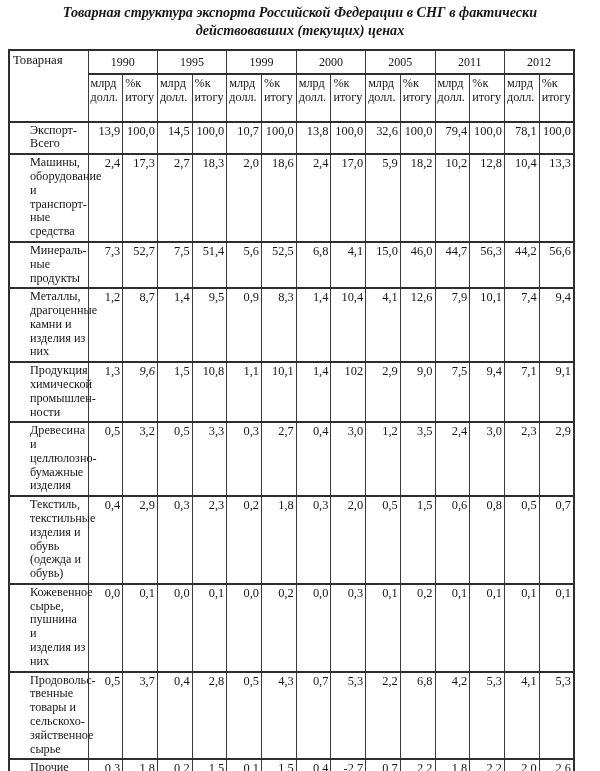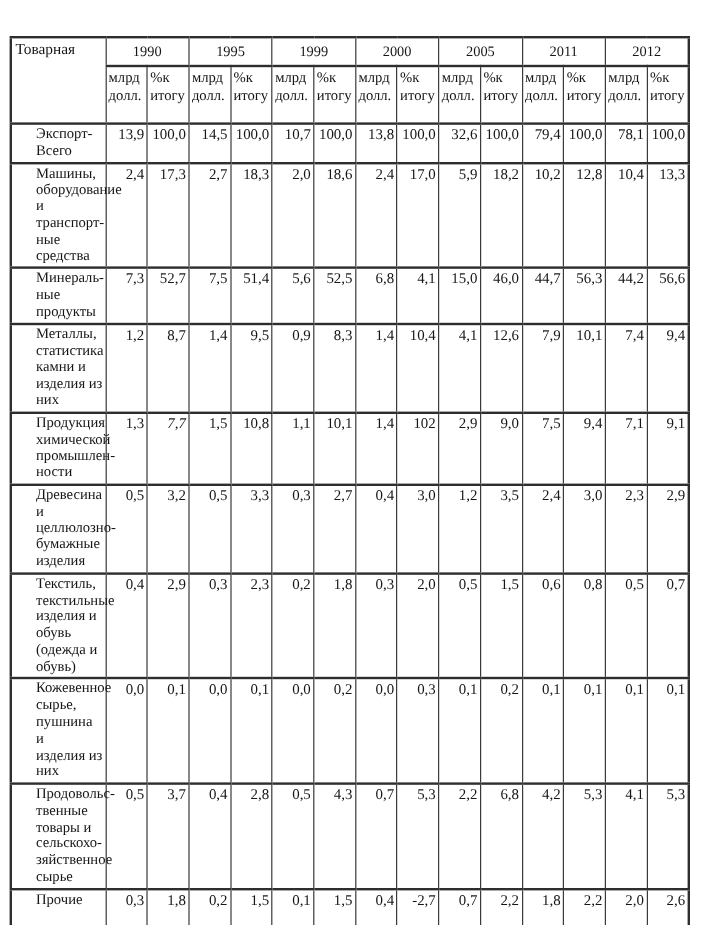--- a/index.html
+++ b/index.html
@@ -97,7 +97,7 @@
 
 
   <div class="title">
-    <br>
+    <span>Товарная структура экспорта Российской Федерации в СНГ в фактически</span><br>
   </div>
 
   <table class="stat">

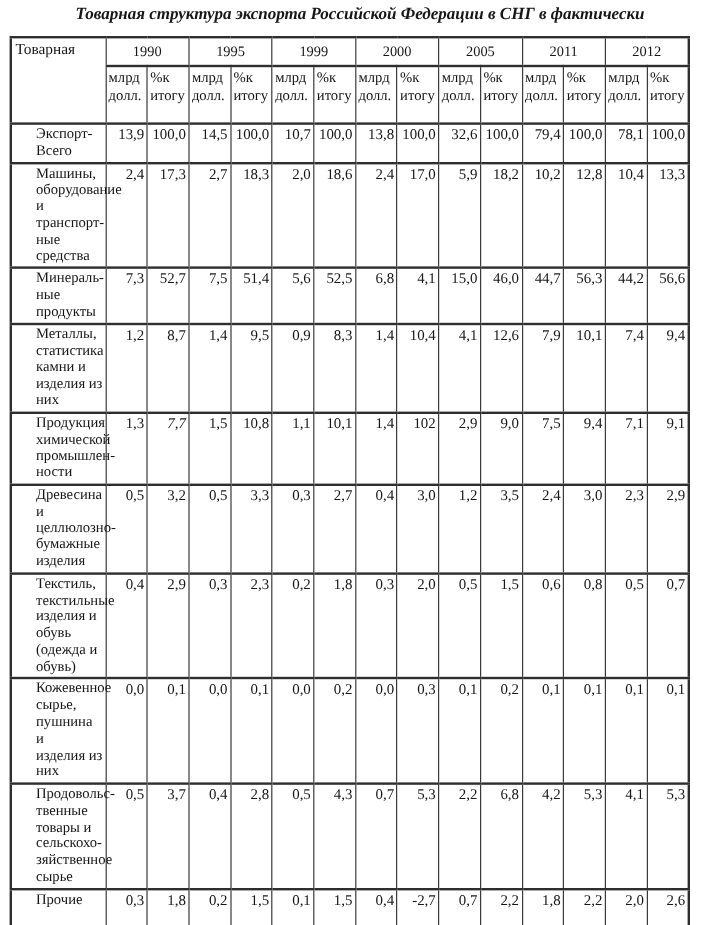--- a/index.html
+++ b/index.html
@@ -98,6 +98,7 @@
 
   <div class="title">
     <span>Товарная структура экспорта Российской Федерации в СНГ в фактически</span><br>
+    <span>действовавших (текущих) ценах</span>
   </div>
 
   <table class="stat">

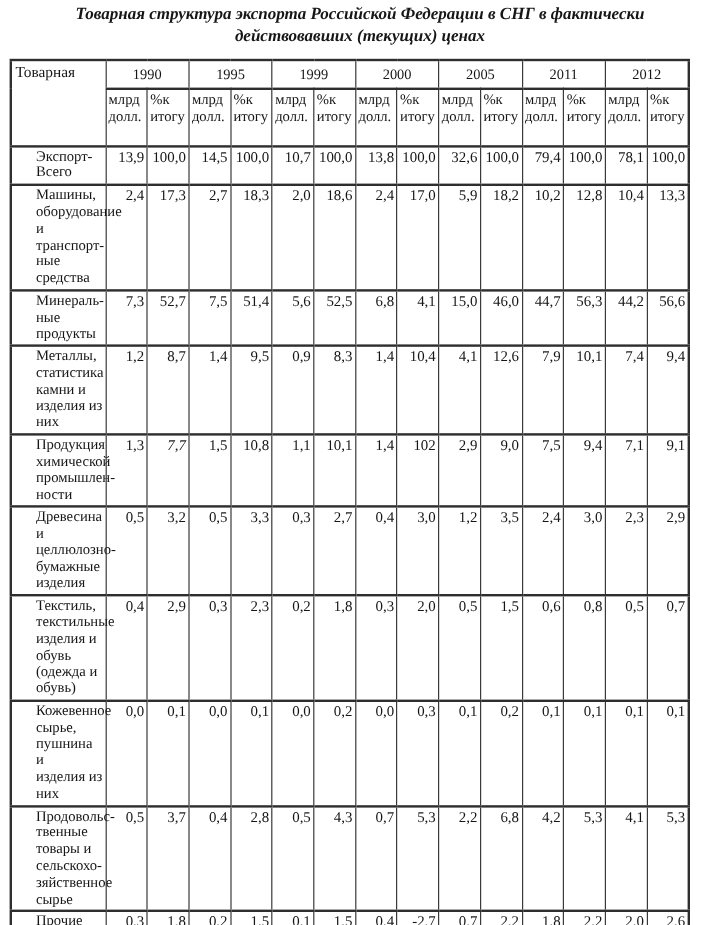--- a/index.html
+++ b/index.html
@@ -207,7 +207,7 @@
         </tr>
         <tr>
           <td class="label">Металлы,
-статистика
+драгоценные
 камни и
 изделия из
 них</td>

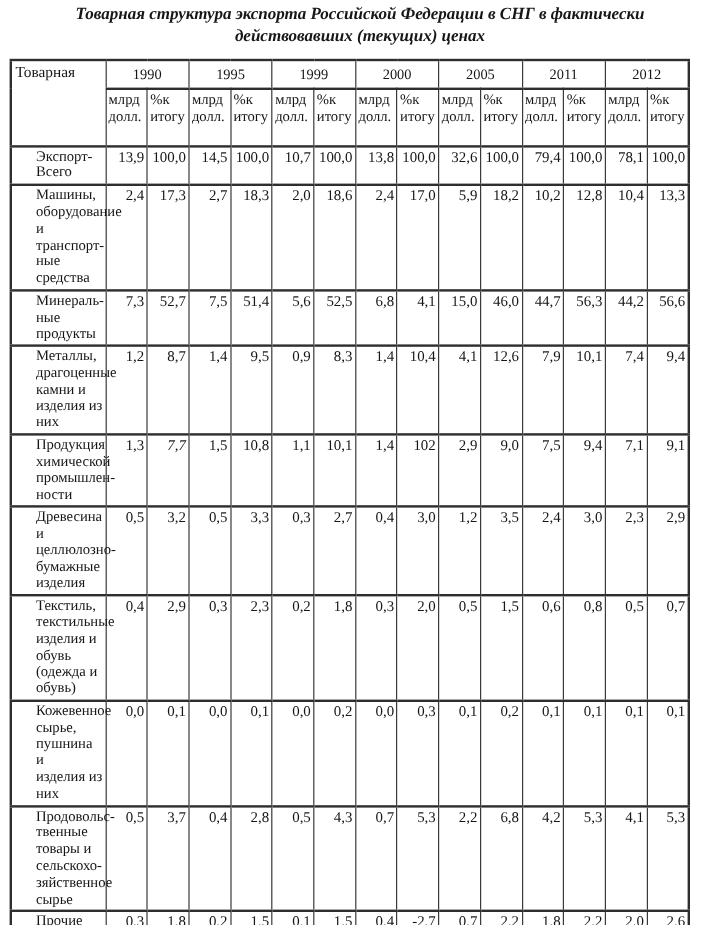--- a/index.html
+++ b/index.html
@@ -232,7 +232,7 @@
 промышлен-
 ности</td>
           <td class="num">1,3</td>
-          <td class="num it">7,7</td>
+          <td class="num it">9,6</td>
           <td class="num">1,5</td>
           <td class="num">10,8</td>
           <td class="num">1,1</td>

